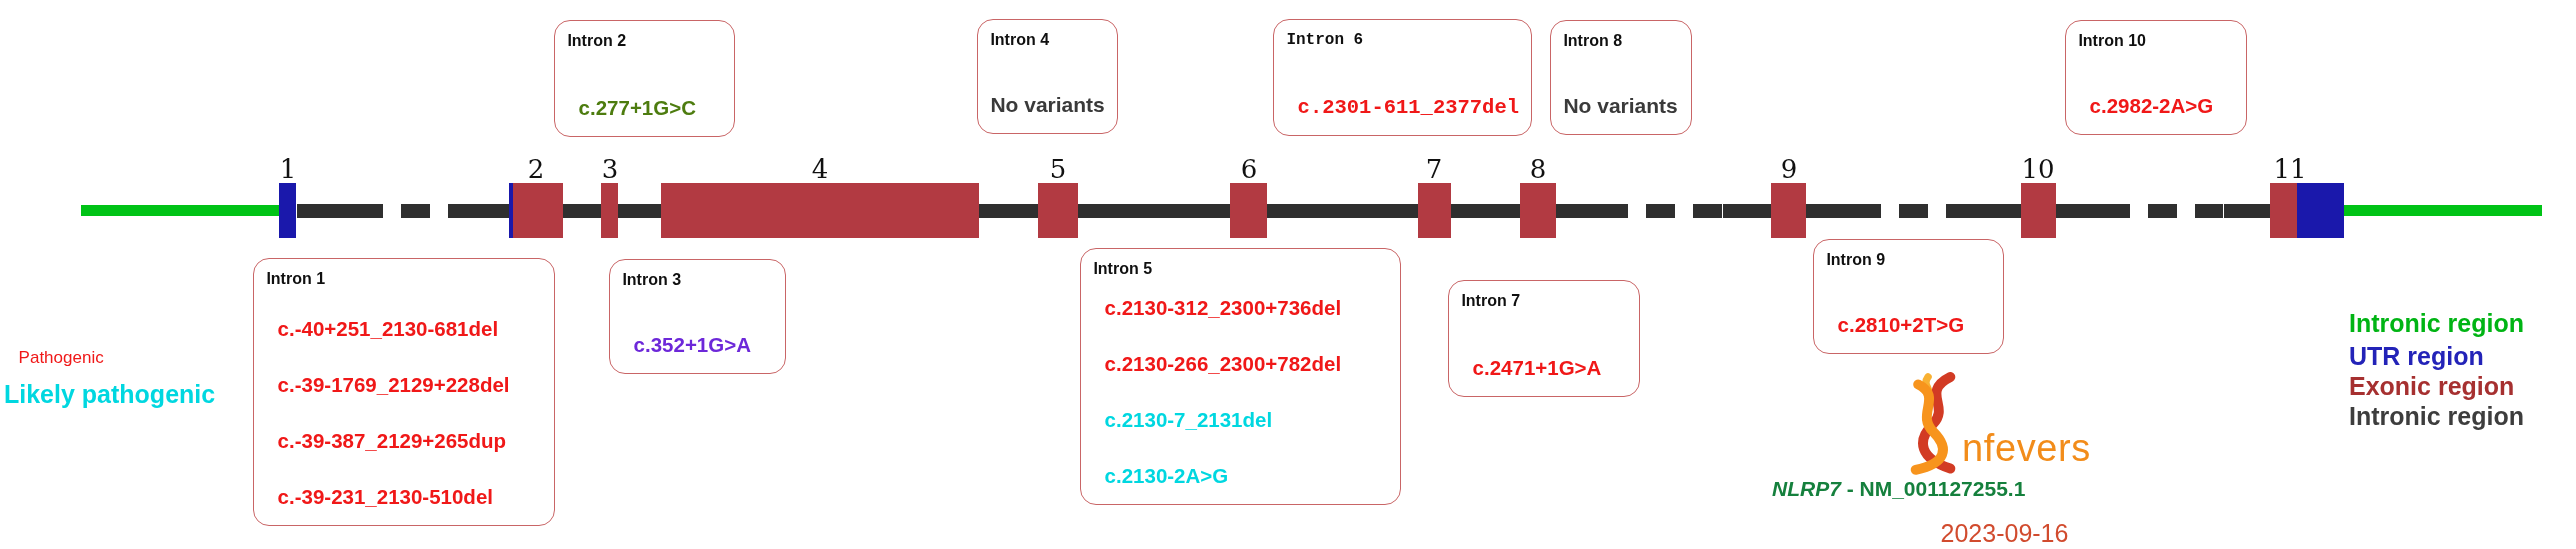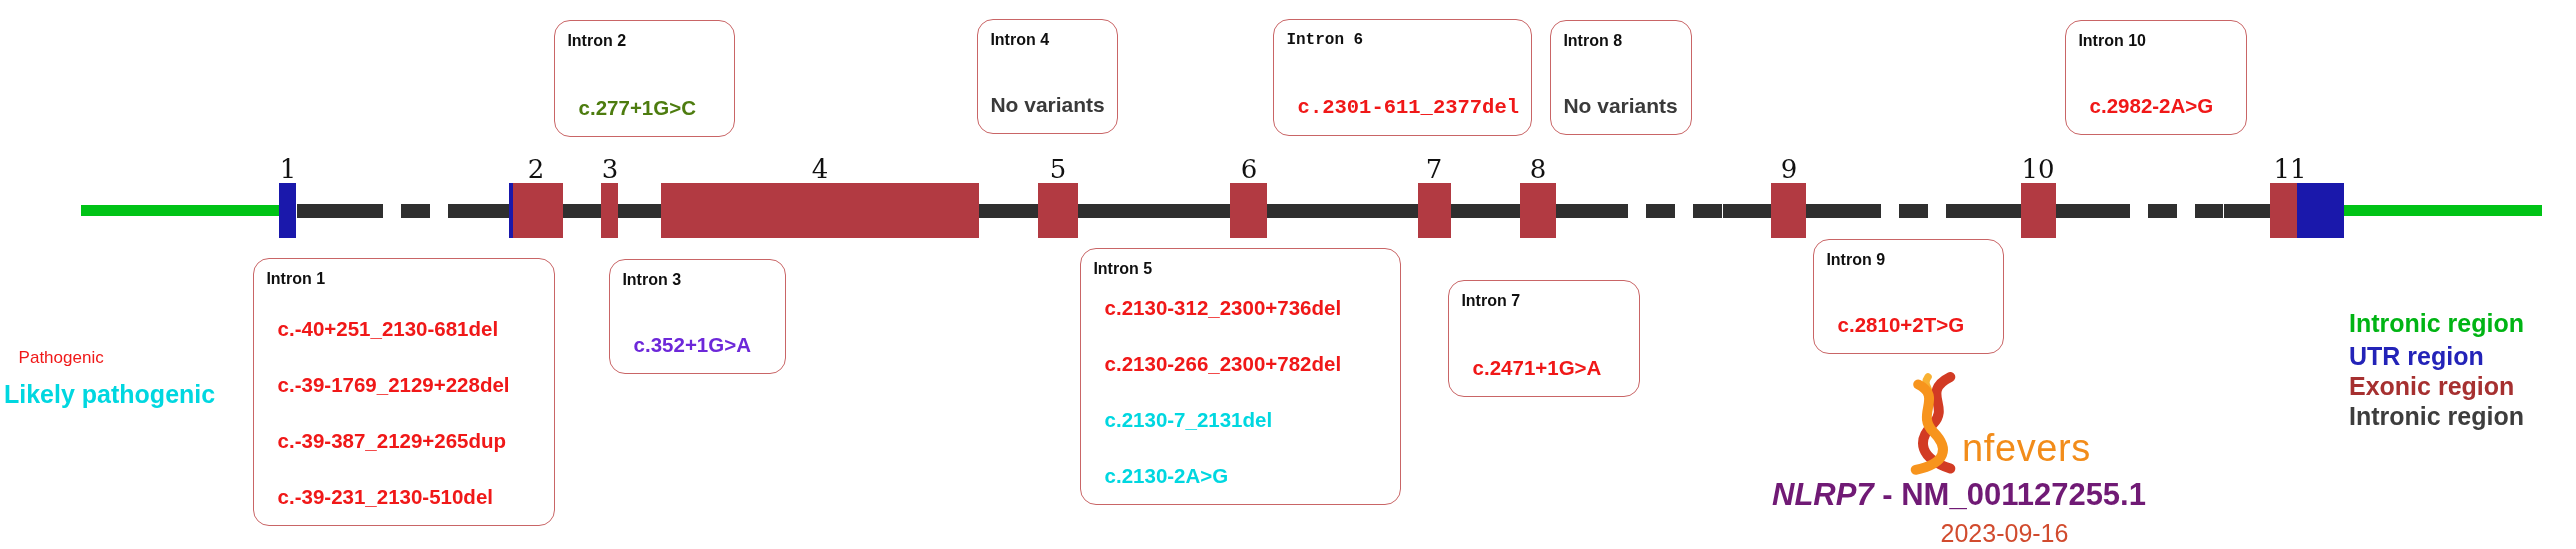--- a/index.html
+++ b/index.html
@@ -34,7 +34,7 @@
 
   
   .logo-text{position:absolute;left:1962px;top:427px;font-size:38px;color:#f28c1a;letter-spacing:0.6px;}
-  .gene-title{position:absolute;left:1772px;top:477px;font-size:31px;font-weight:bold;color:#701a75;white-space:nowrap;}
+  .gene-title{position:absolute;left:1772px;top:477px;font-size:21px;font-weight:bold;color:#15803d;white-space:nowrap;}
   .gene-title .sym{font-style:italic;}
   .diagram-date{position:absolute;left:1899px;top:519px;width:211px;text-align:center;
                 font-size:25px;color:#d14b2e;}

